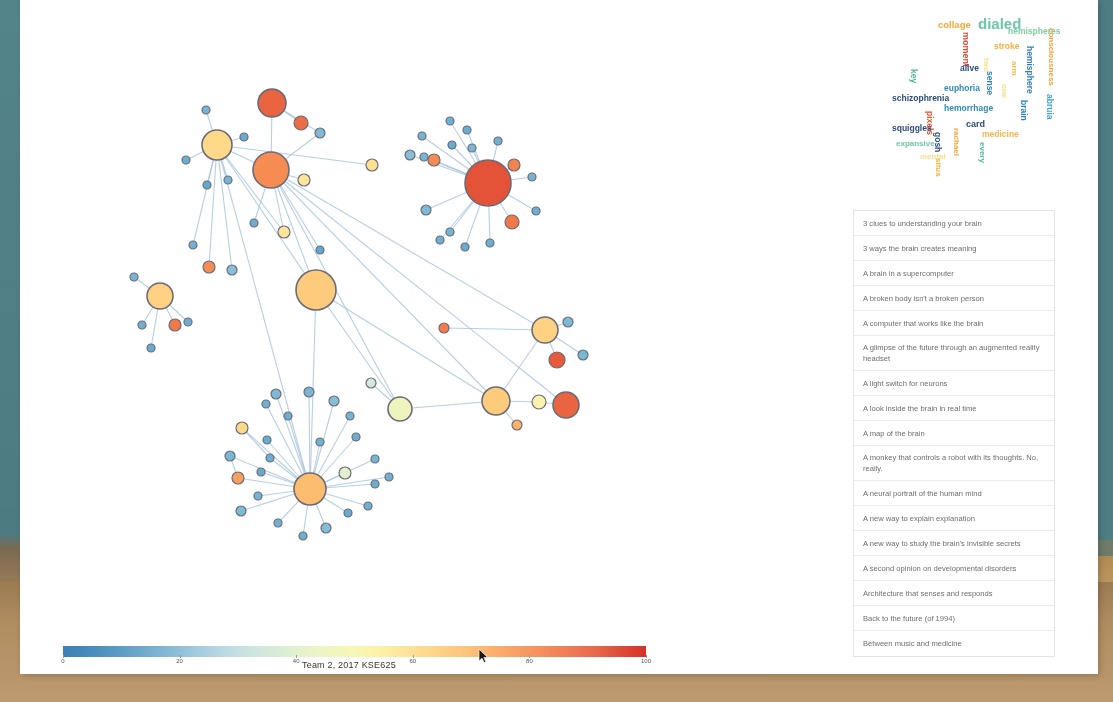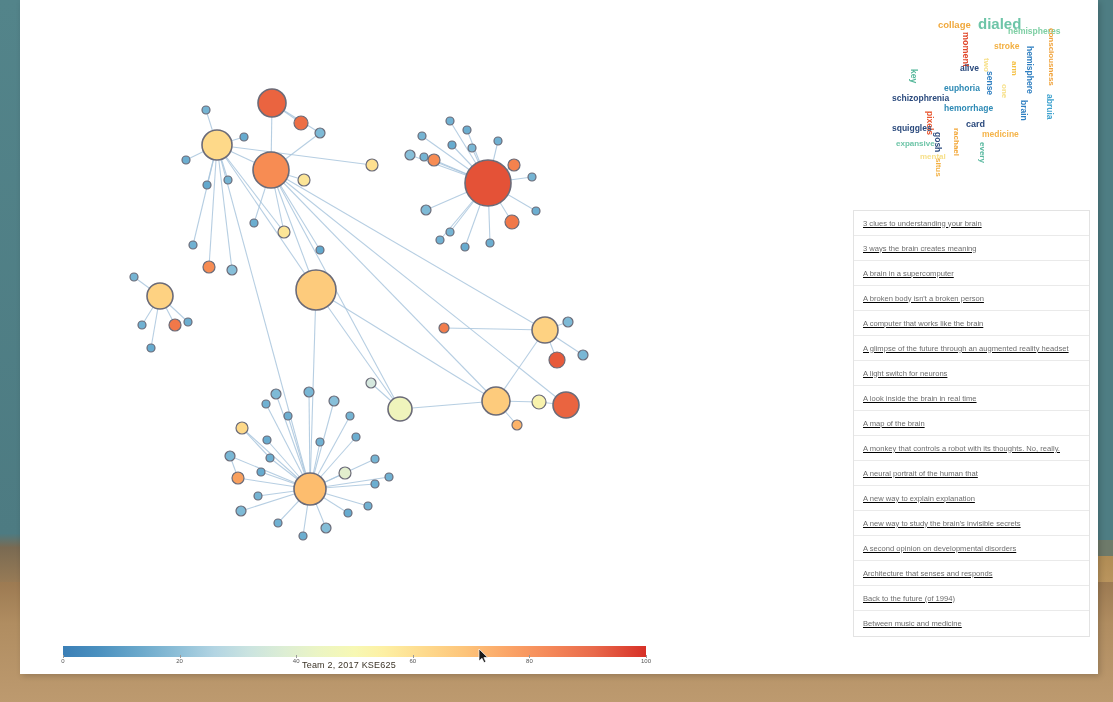--- a/index.html
+++ b/index.html
@@ -93,10 +93,9 @@
   
   #titlelist {
     position: absolute; left: 833px; top: 210px;
-    width: 237px;
+    width: 202px;
     border: 1px solid #e3e3e3;
     background: #fff;
-    text-decoration: underline;
   }
   #titlelist .row {
     border-bottom: 1px solid #eaeaea;

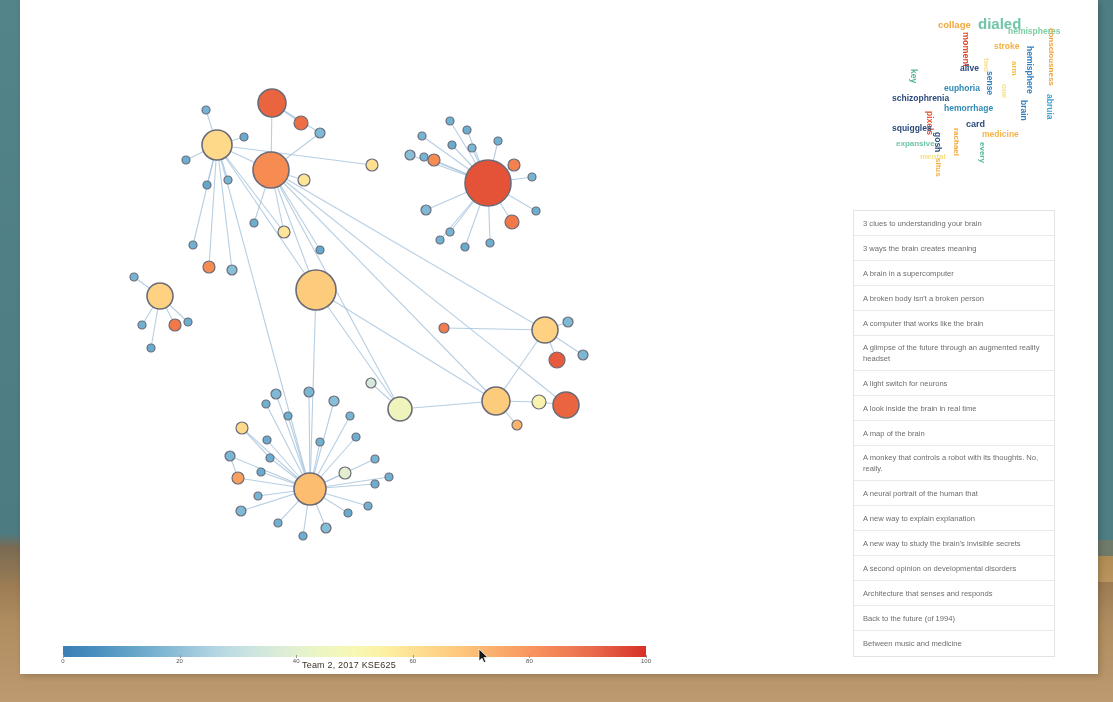--- a/index.html
+++ b/index.html
@@ -362,7 +362,7 @@
       <div class="row">A look inside the brain in real time</div>
       <div class="row">A map of the brain</div>
       <div class="row">A monkey that controls a robot with its thoughts. No, really.</div>
-      <div class="row">A neural portrait of the human that</div>
+      <div class="row">A neural portrait of the human mind</div>
       <div class="row">A new way to explain explanation</div>
       <div class="row">A new way to study the brain's invisible secrets</div>
       <div class="row">A second opinion on developmental disorders</div>

